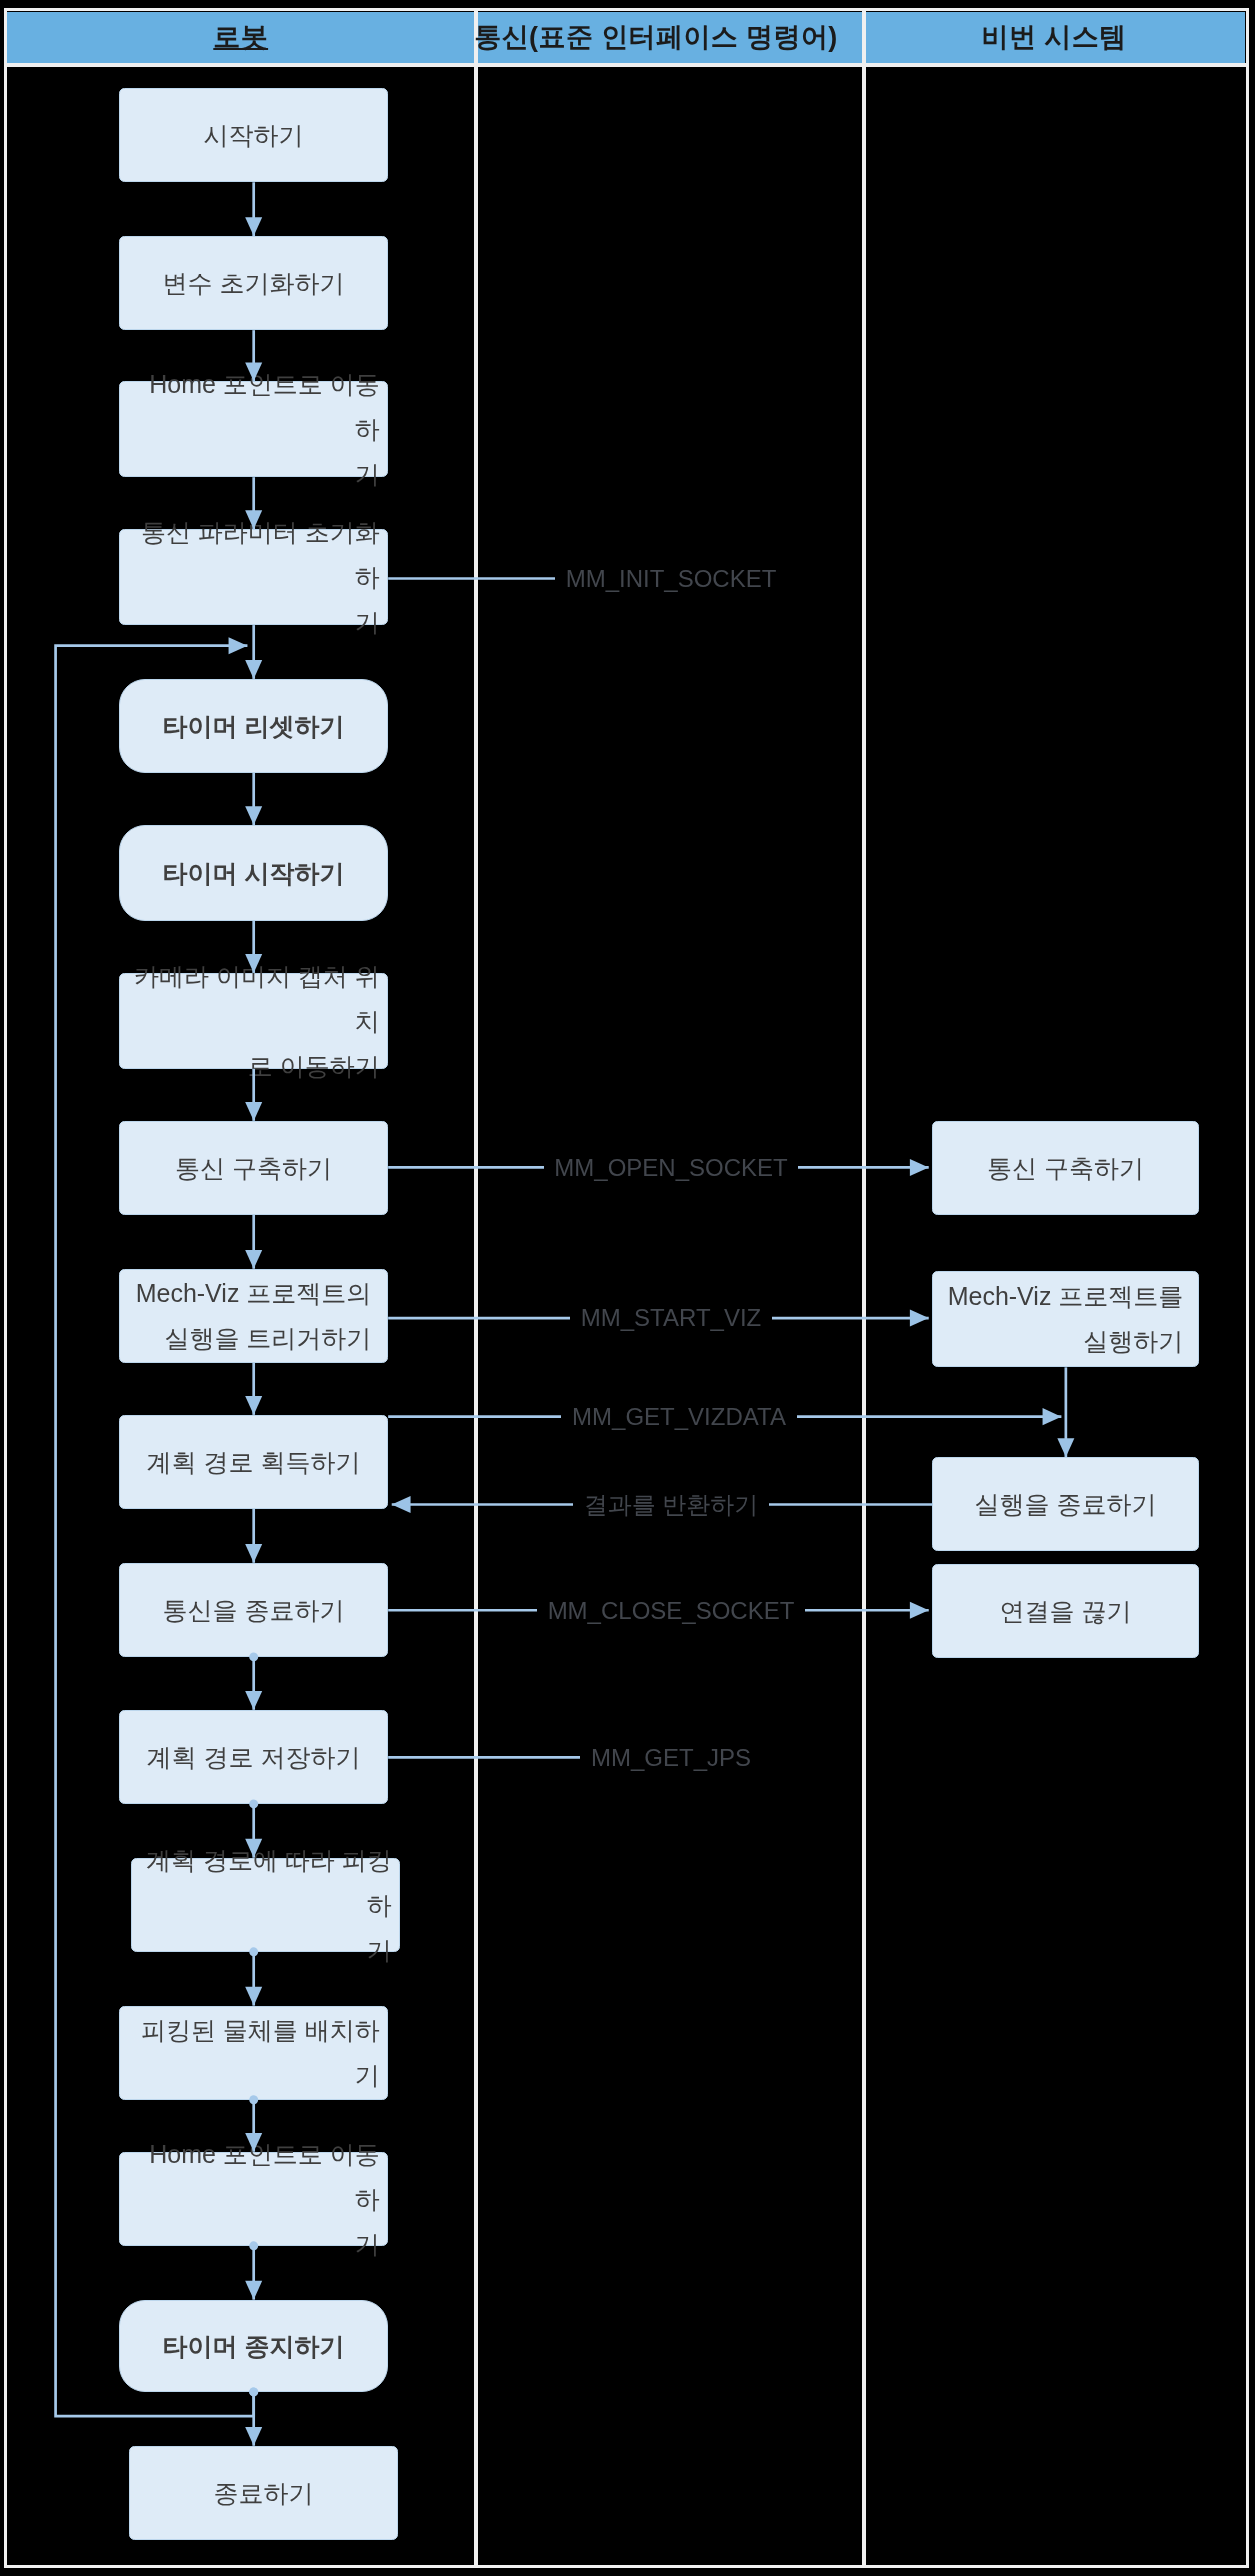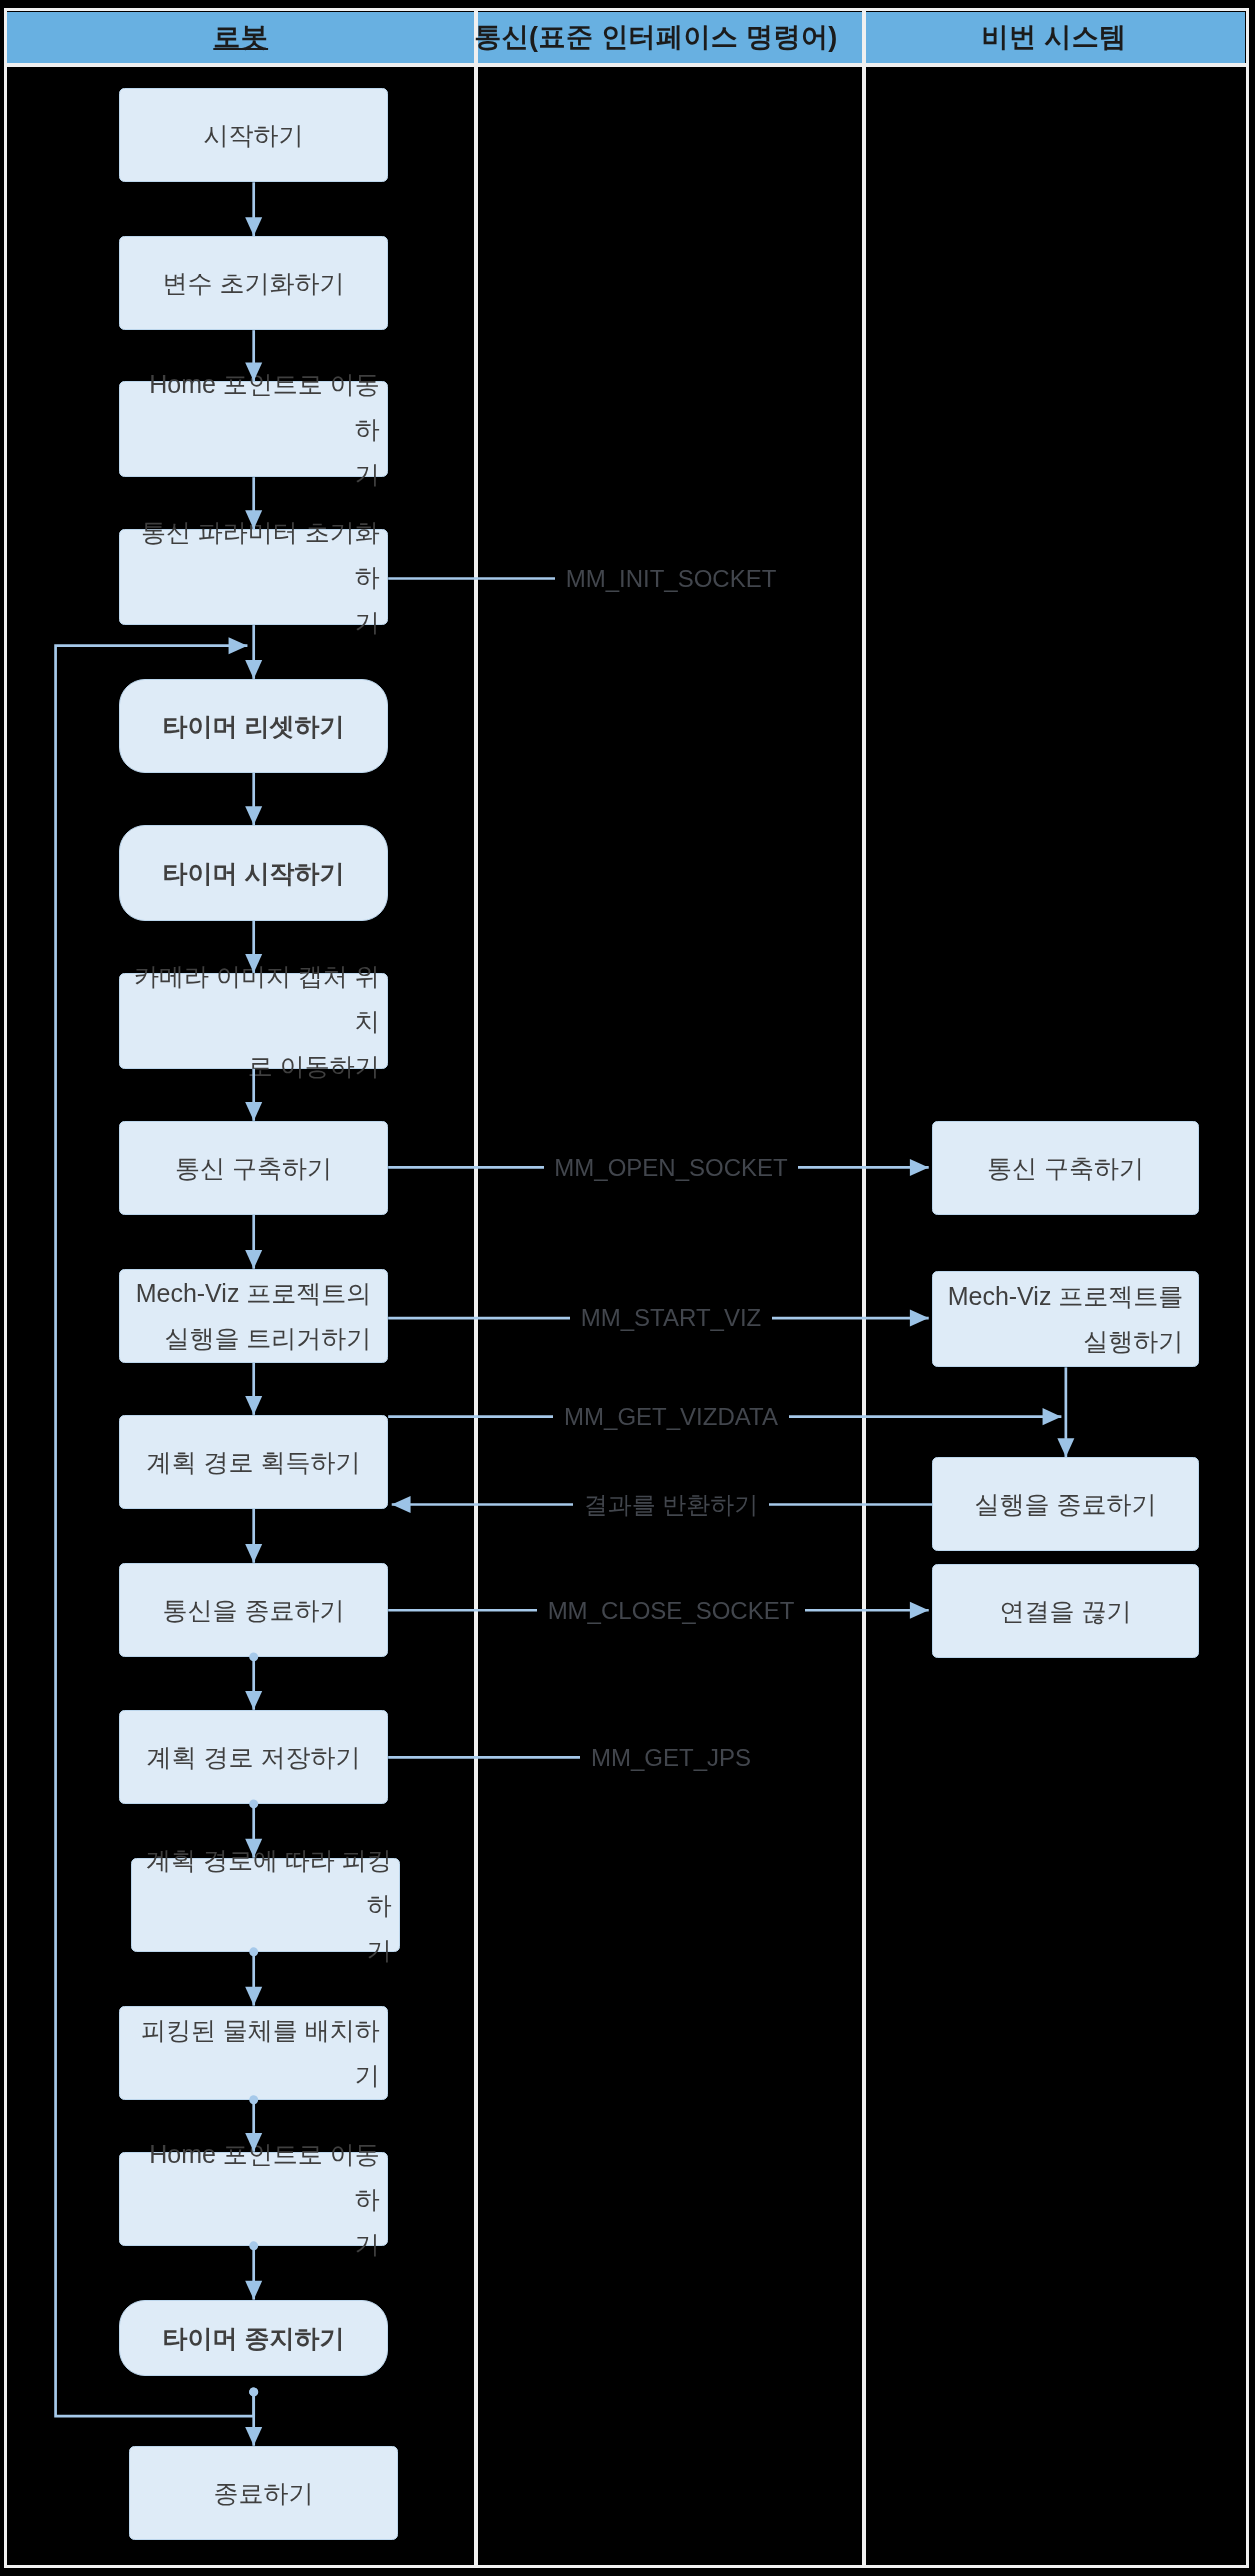--- a/index.html
+++ b/index.html
@@ -146,7 +146,7 @@
       <div class="cmd" style="top: 1298px;">
         <span>MM_START_VIZ</span>
       </div>
-      <div class="cmd" style="top: 1397px;">
+      <div class="cmd" style="top: 1397px; margin-left: 8px;">
         <span>MM_GET_VIZDATA</span>
       </div>
       <div class="cmd" style="top: 1485px;">

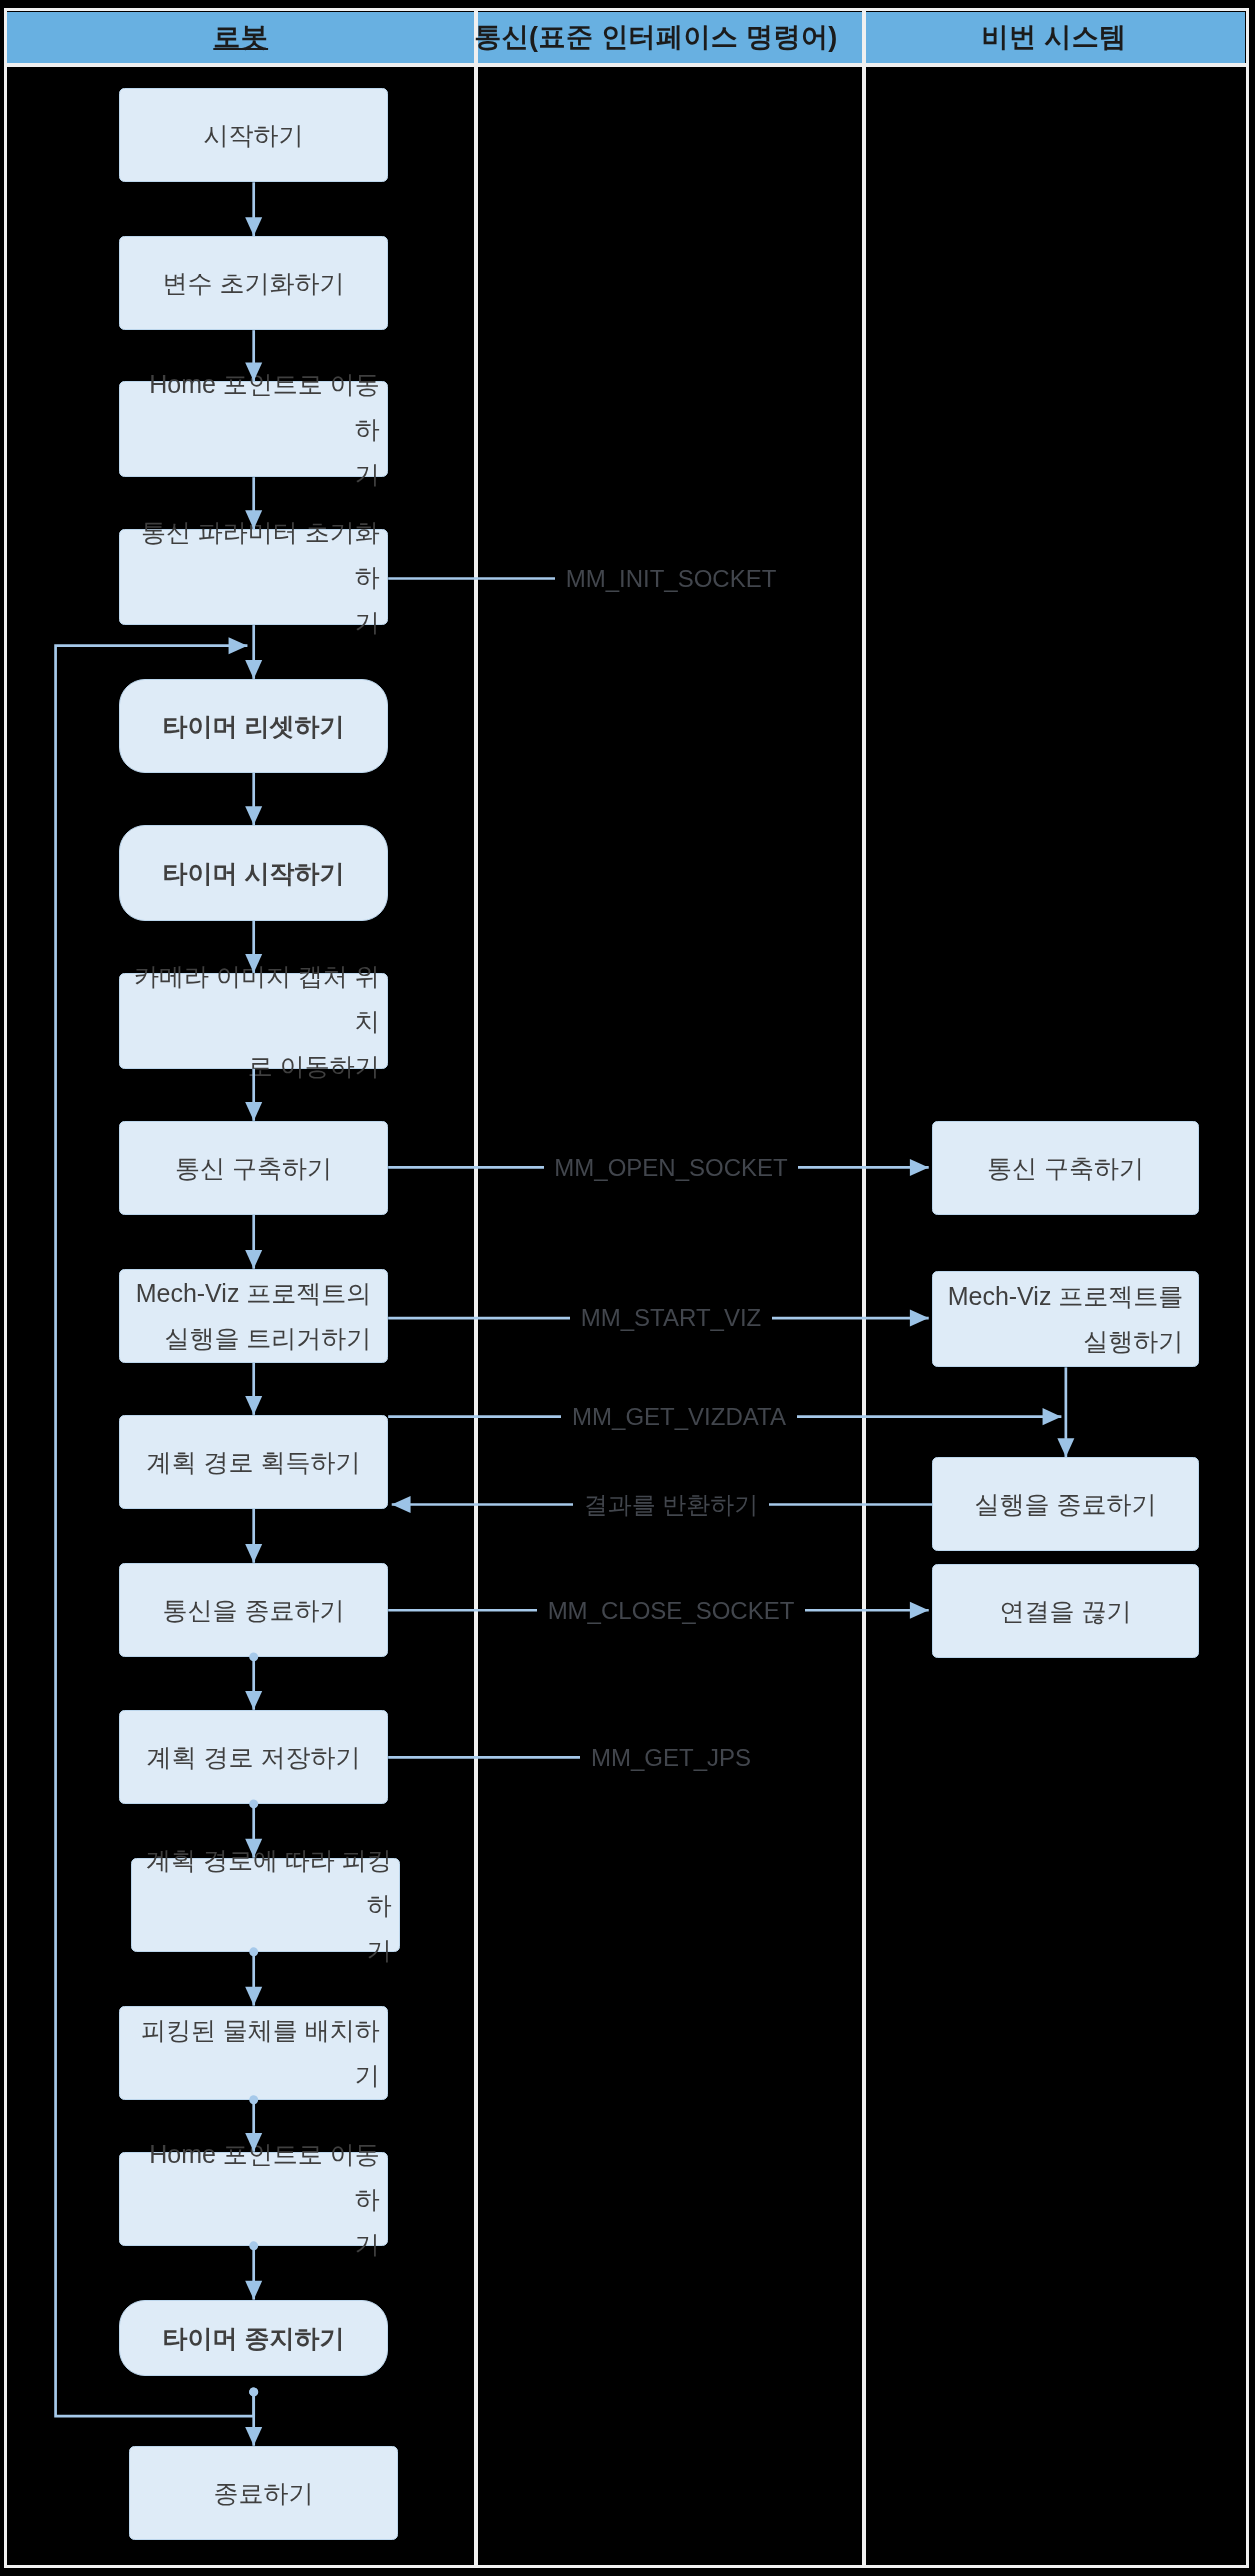--- a/index.html
+++ b/index.html
@@ -69,7 +69,7 @@
       <div class="node" style="left: 119px; top: 2006px; width: 269px; height: 94px;">피킹된 물체를 배치하기</div>
       <div class="node" style="left: 119px; top: 2152px; width: 269px; height: 94px;">Home 포인트로 이동하
 기</div>
-      <div class="node bold" style="left: 119px; top: 2300px; width: 269px; height: 76px;">타이머 종지하기</div>
+      <div class="node bold" style="left: 119px; top: 2300px; width: 269px; height: 92px;">타이머 종지하기</div>
       <div class="node" style="left: 119px; top: 2446px; width: 269px; height: 94px; margin-left: 10px;">종료하기</div>
       <div class="node" style="left: 932px; top: 1121px; width: 267px; height: 94px;">통신 구축하기</div>
       <div class="node" style="left: 932px; top: 1271px; width: 267px; height: 96px;">Mech-Viz 프로젝트를

